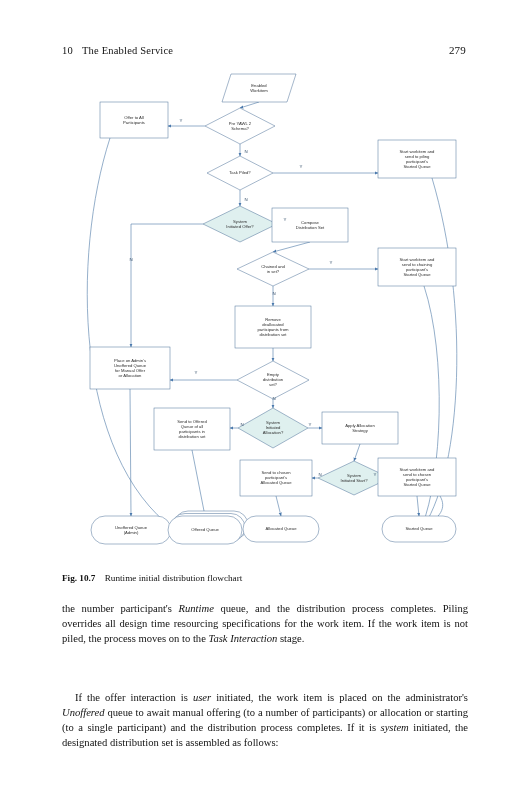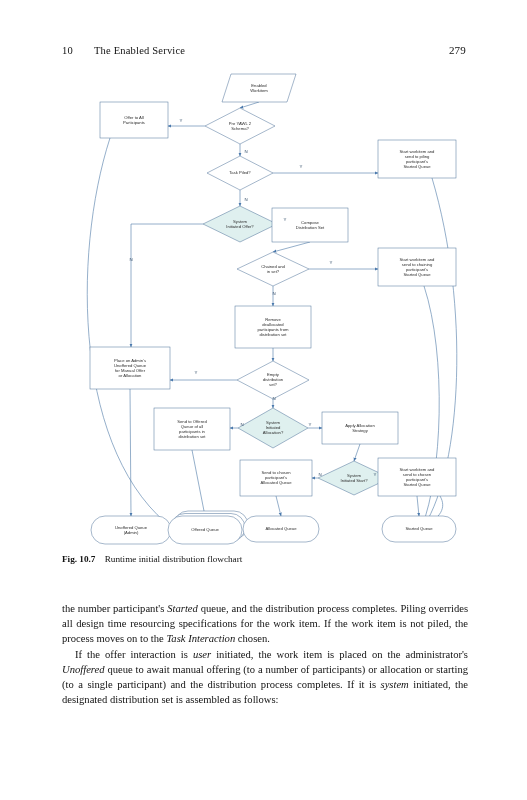--- a/index.html
+++ b/index.html
@@ -27,7 +27,7 @@
     letter-spacing: .2px;
     color: #111;
   }
-  .page-header .left { display: flex; align-items: baseline; gap: 21px; }
+  .page-header .left { display: flex; align-items: baseline; gap: 9px; }
   .page-header .chapnum { font-size: 10.5px; }
   .page-header .chaptitle { font-size: 10.5px; }
   .page-header .pagenum { font-size: 11px; text-align: center; }

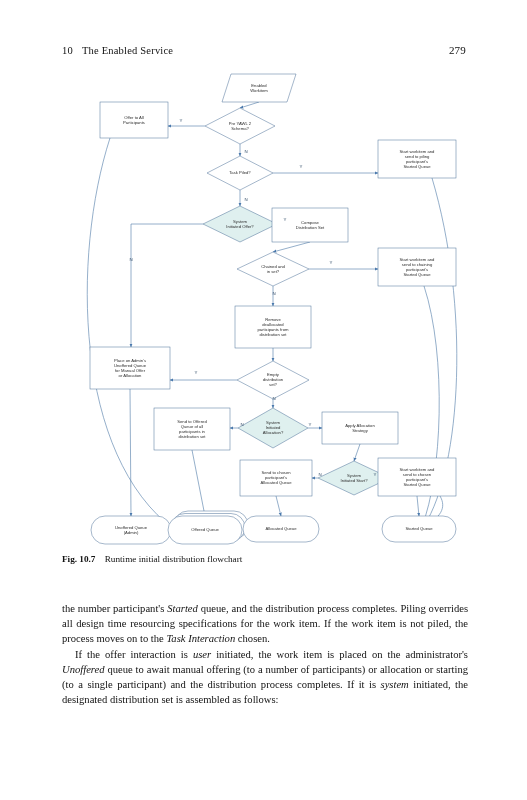--- a/index.html
+++ b/index.html
@@ -43,7 +43,7 @@
   
   .fig-caption {
     position: absolute;
-    left: 62px; top: 554px;
+    left: 62px; top: 573px;
     width: 404px;
     font-family: "Liberation Serif", serif;
     font-size: 9.2px;

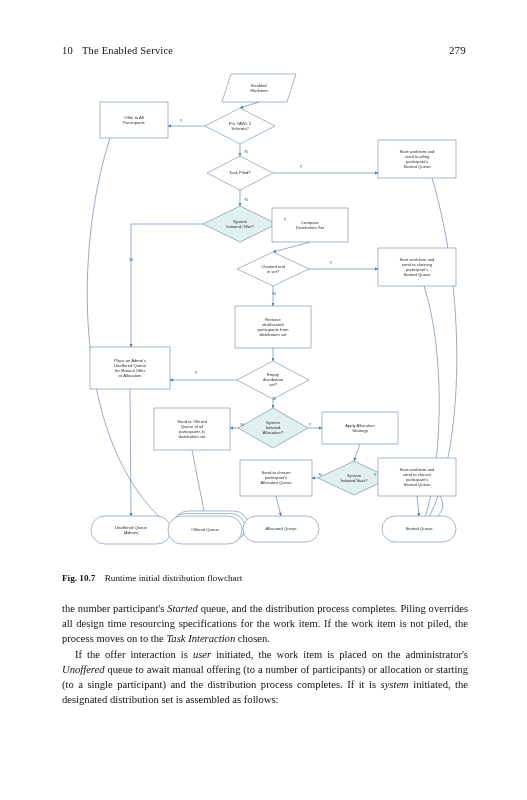--- a/index.html
+++ b/index.html
@@ -265,7 +265,7 @@
 </div>
 
 <div class="body-text">
-  <p id="para1"><span>the number participant's </span><i>Started</i><span> queue, and the distribution process completes. Piling overrides all design time resourcing specifications for the work item. If the work item is not piled, the process moves on to the </span><i>Task Interaction</i><span> chosen.</span></p>
+  <p id="para1"><span>the number participant's </span><i>Runtime</i><span> queue, and the distribution process completes. Piling overrides all design time resourcing specifications for the work item. If the work item is not piled, the process moves on to the </span><i>Task Interaction</i><span> chosen.</span></p>
   <p id="para2" class="indent"><span>If the offer interaction is </span><i>user</i><span> initiated, the work item is placed on the administrator's </span><i>Unoffered</i><span> queue to await manual offering (to a number of participants) or allocation or starting (to a single participant) and the distribution process completes. If it is </span><i>system</i><span> initiated, the designated distribution set is assembled as follows:</span></p>
 </div>
 

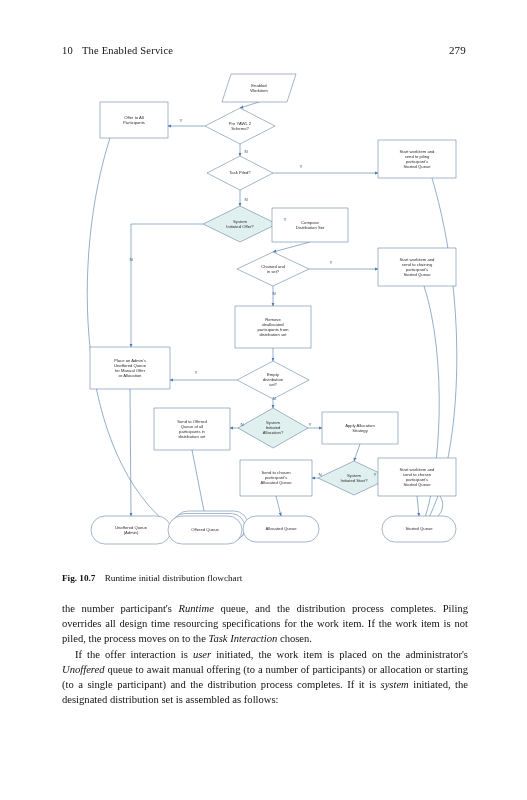--- a/index.html
+++ b/index.html
@@ -265,7 +265,7 @@
 </div>
 
 <div class="body-text">
-  <p id="para1"><span>the number participant's </span><i>Runtime</i><span> queue, and the distribution process completes. Piling overrides all design time resourcing specifications for the work item. If the work item is not piled, the process moves on to the </span><i>Task Interaction</i><span> chosen.</span></p>
+  <p id="para1"><span>the number participant's </span><i>Runtime</i><span> queue, and the distribution process completes. Piling overrides all design time resourcing specifications for the work item. If the work item is not piled, the process moves on to the </span><i>Task Interaction</i><span> stage.</span></p>
   <p id="para2" class="indent"><span>If the offer interaction is </span><i>user</i><span> initiated, the work item is placed on the administrator's </span><i>Unoffered</i><span> queue to await manual offering (to a number of participants) or allocation or starting (to a single participant) and the distribution process completes. If it is </span><i>system</i><span> initiated, the designated distribution set is assembled as follows:</span></p>
 </div>
 

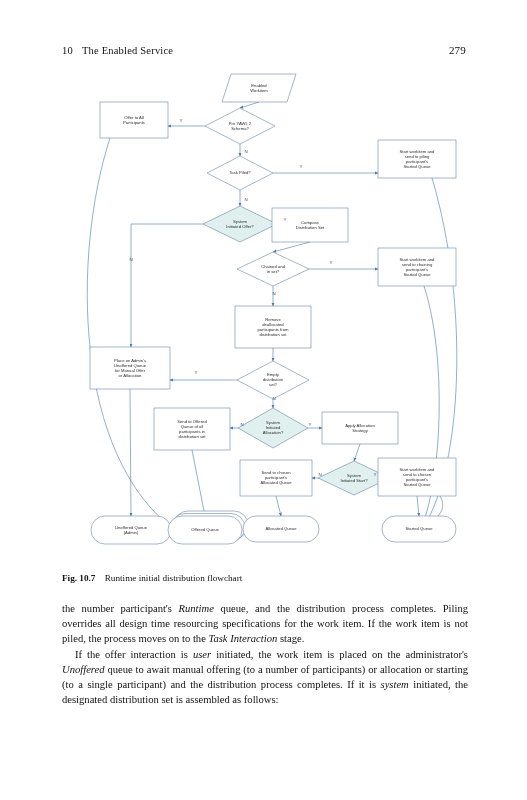--- a/index.html
+++ b/index.html
@@ -66,7 +66,7 @@
     text-justify: inter-word;
   }
   .body-text p { margin: 0; }
-  .body-text p.indent { text-indent: 13px; }
+  .body-text p.indent { text-indent: 13px; margin-top: 43px; }
   .body-text i { font-style: italic; }
 </style>
 </head>

